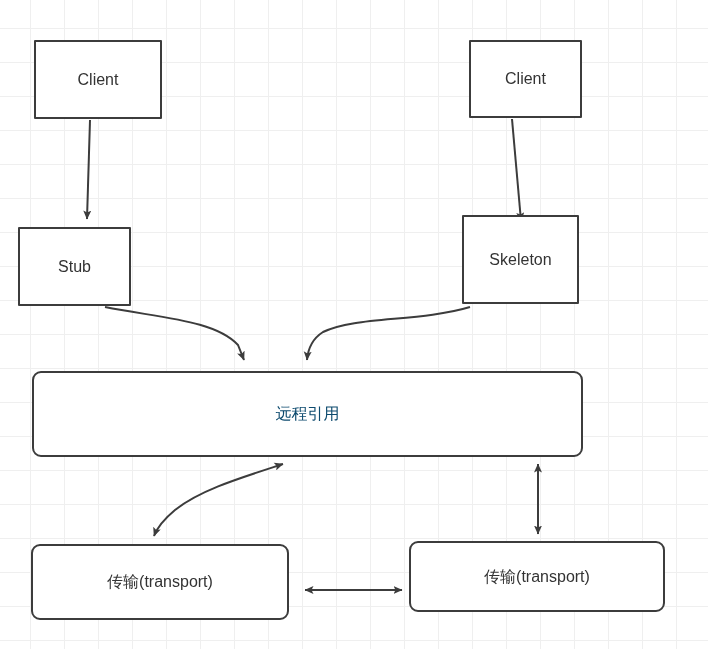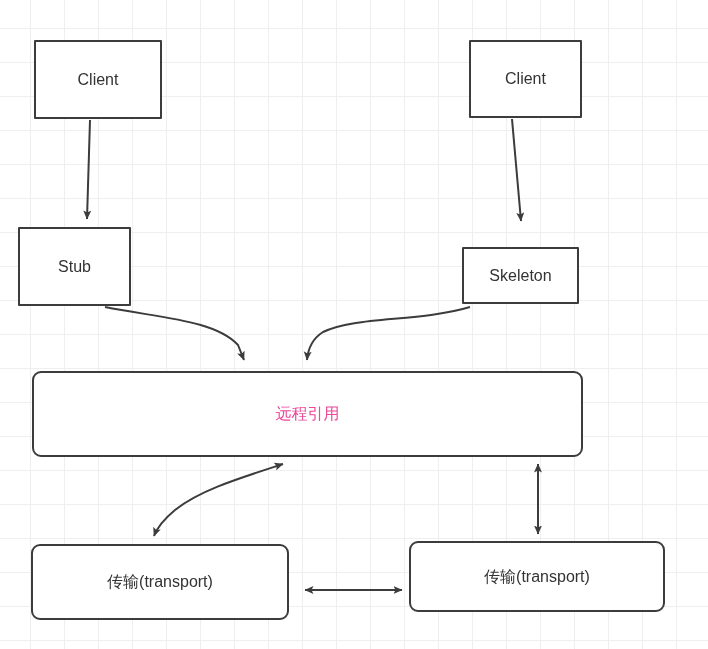--- a/index.html
+++ b/index.html
@@ -99,7 +99,7 @@
     <span class="node-label">Stub</span>
   </div>
 
-  <div class="node sharp" style="left:462px; top:247px; width:117px; height:57px;">
+  <div class="node sharp" style="left:462px; top:215px; width:117px; height:89px;">
     <span class="node-label">Skeleton</span>
   </div>
 

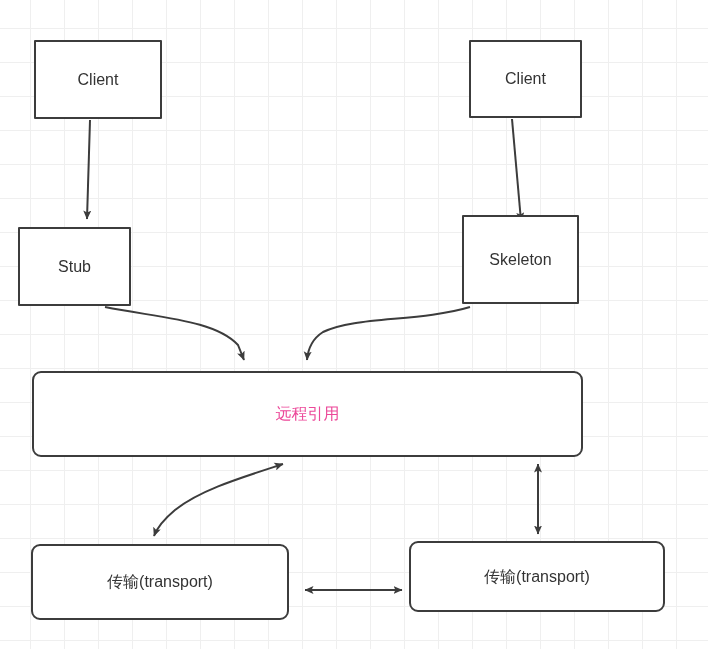--- a/index.html
+++ b/index.html
@@ -40,7 +40,7 @@
     text-align: center;
     white-space: nowrap;
   }
-  .node-label.muted { color: #ec4899; }
+  .node-label.muted { color: #0c4a6e; }
   svg.edges {
     position: absolute;
     left: 0;

